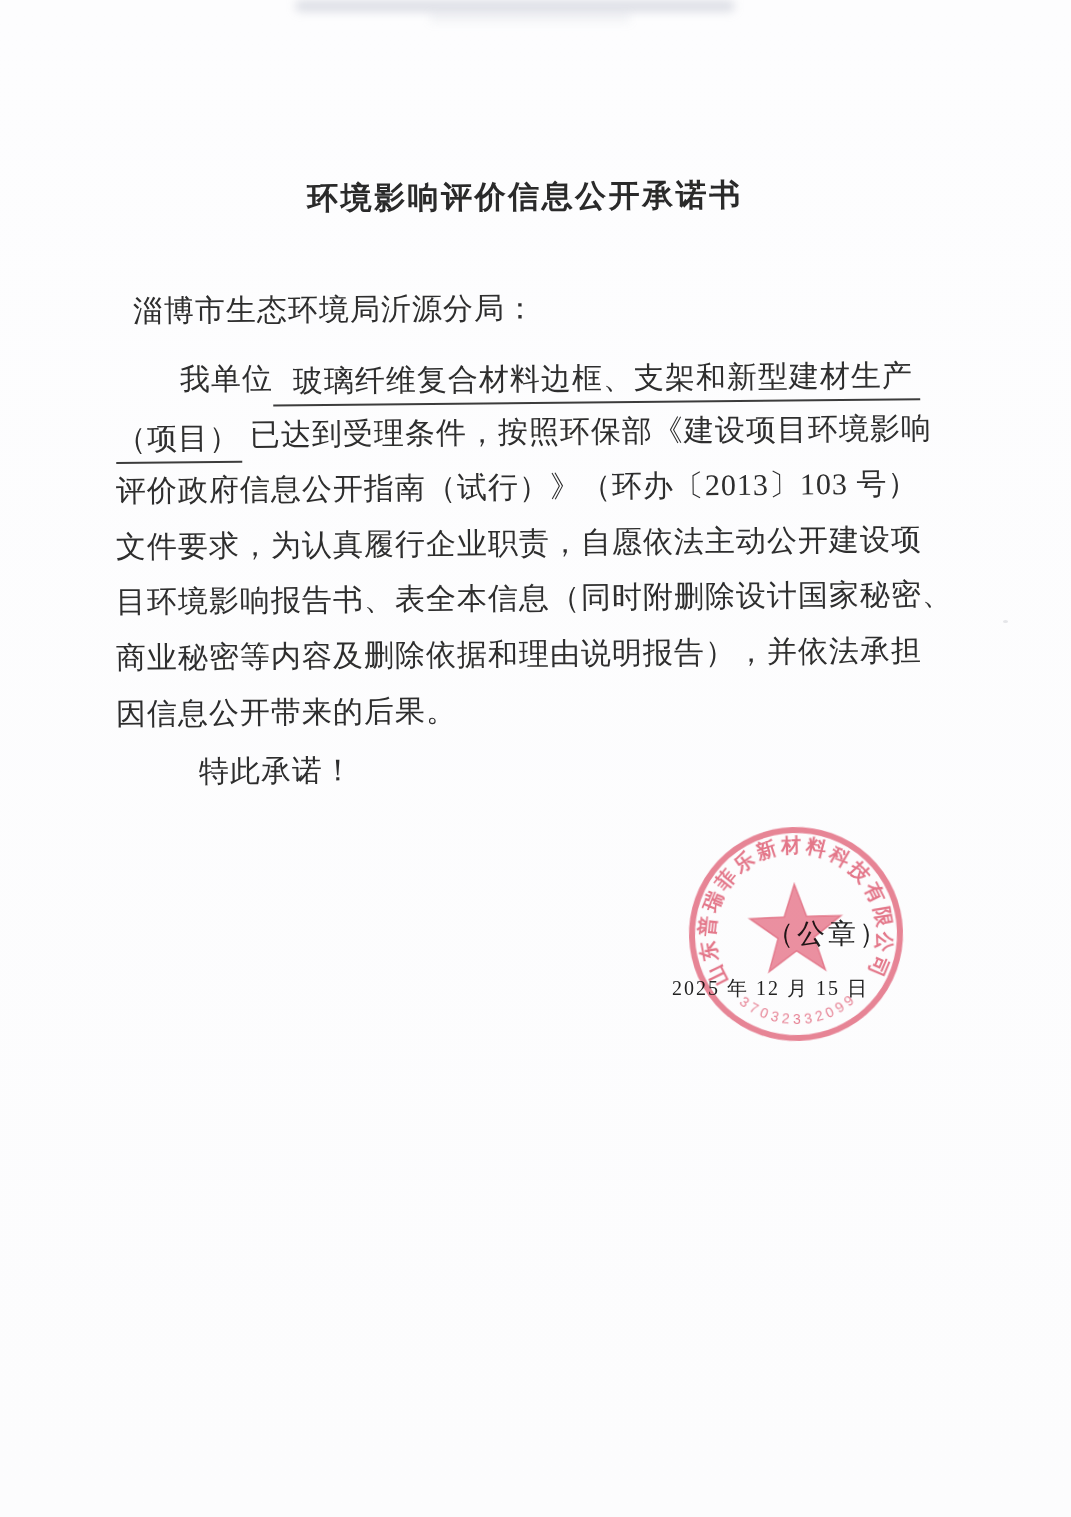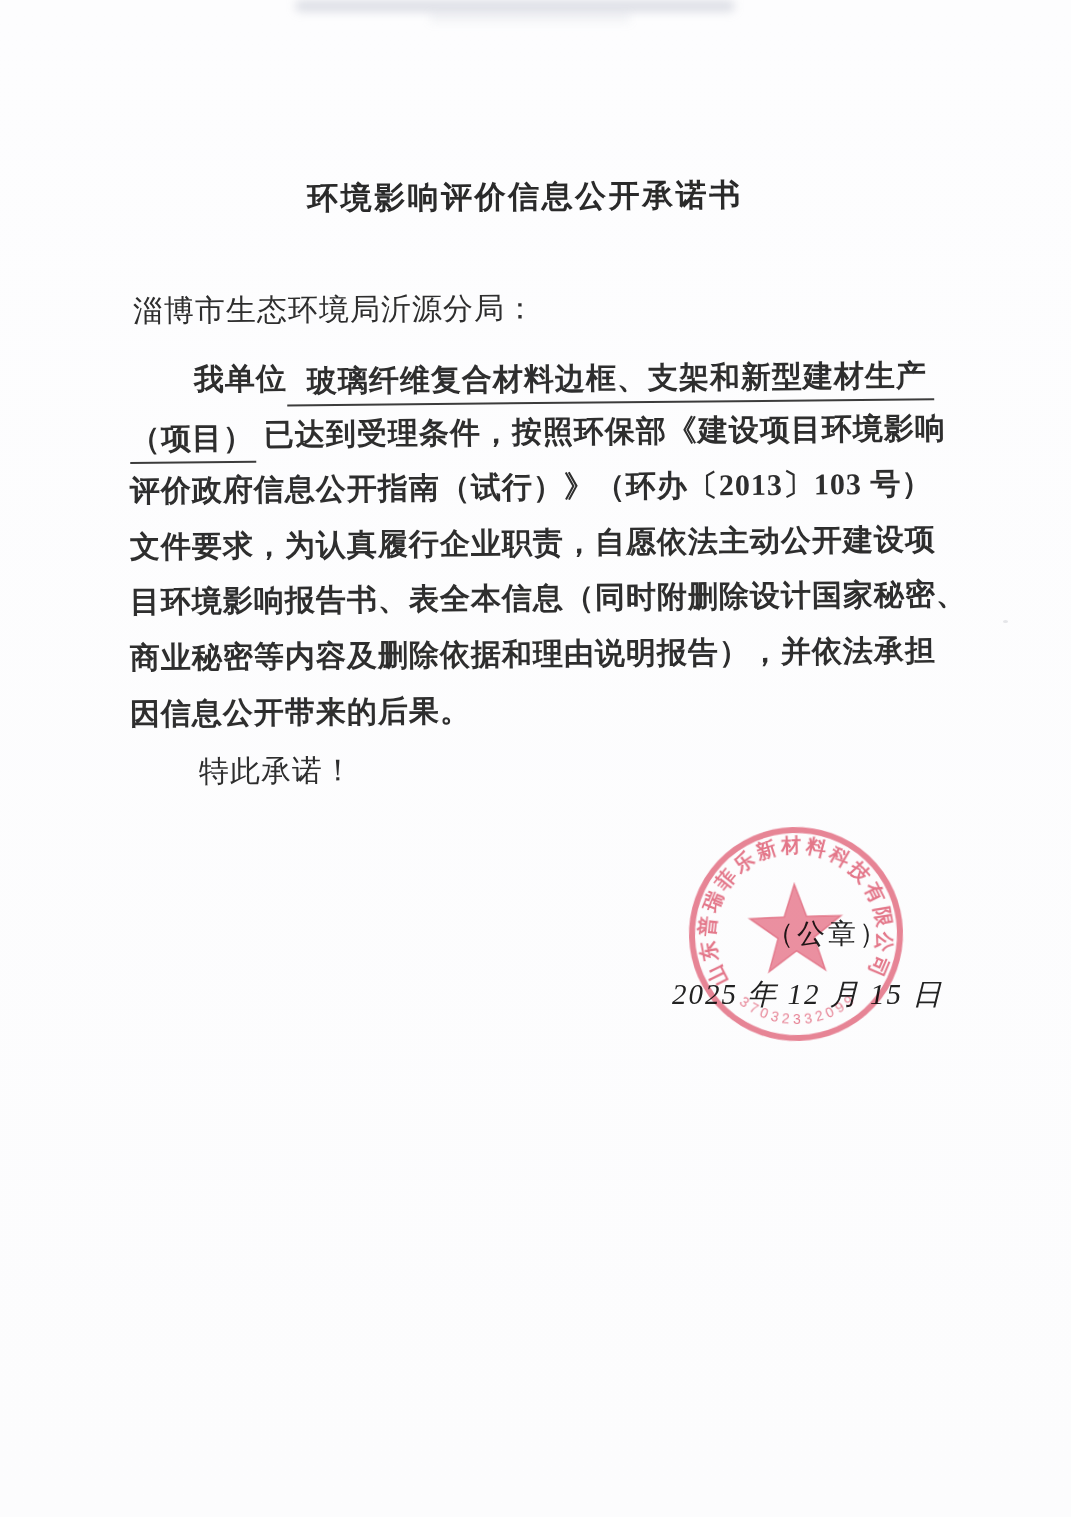--- a/index.html
+++ b/index.html
@@ -41,7 +41,7 @@
     transform: rotate(-0.4deg); transform-origin: left center;
   }
   .body-block {
-    position: absolute; left: 130px; top: 352px; width: 804px; font-weight: bold;
+    position: absolute; left: 116px; top: 352px; width: 804px;
   }
   .body-line {
     height: 55.6px; line-height: 55.6px;

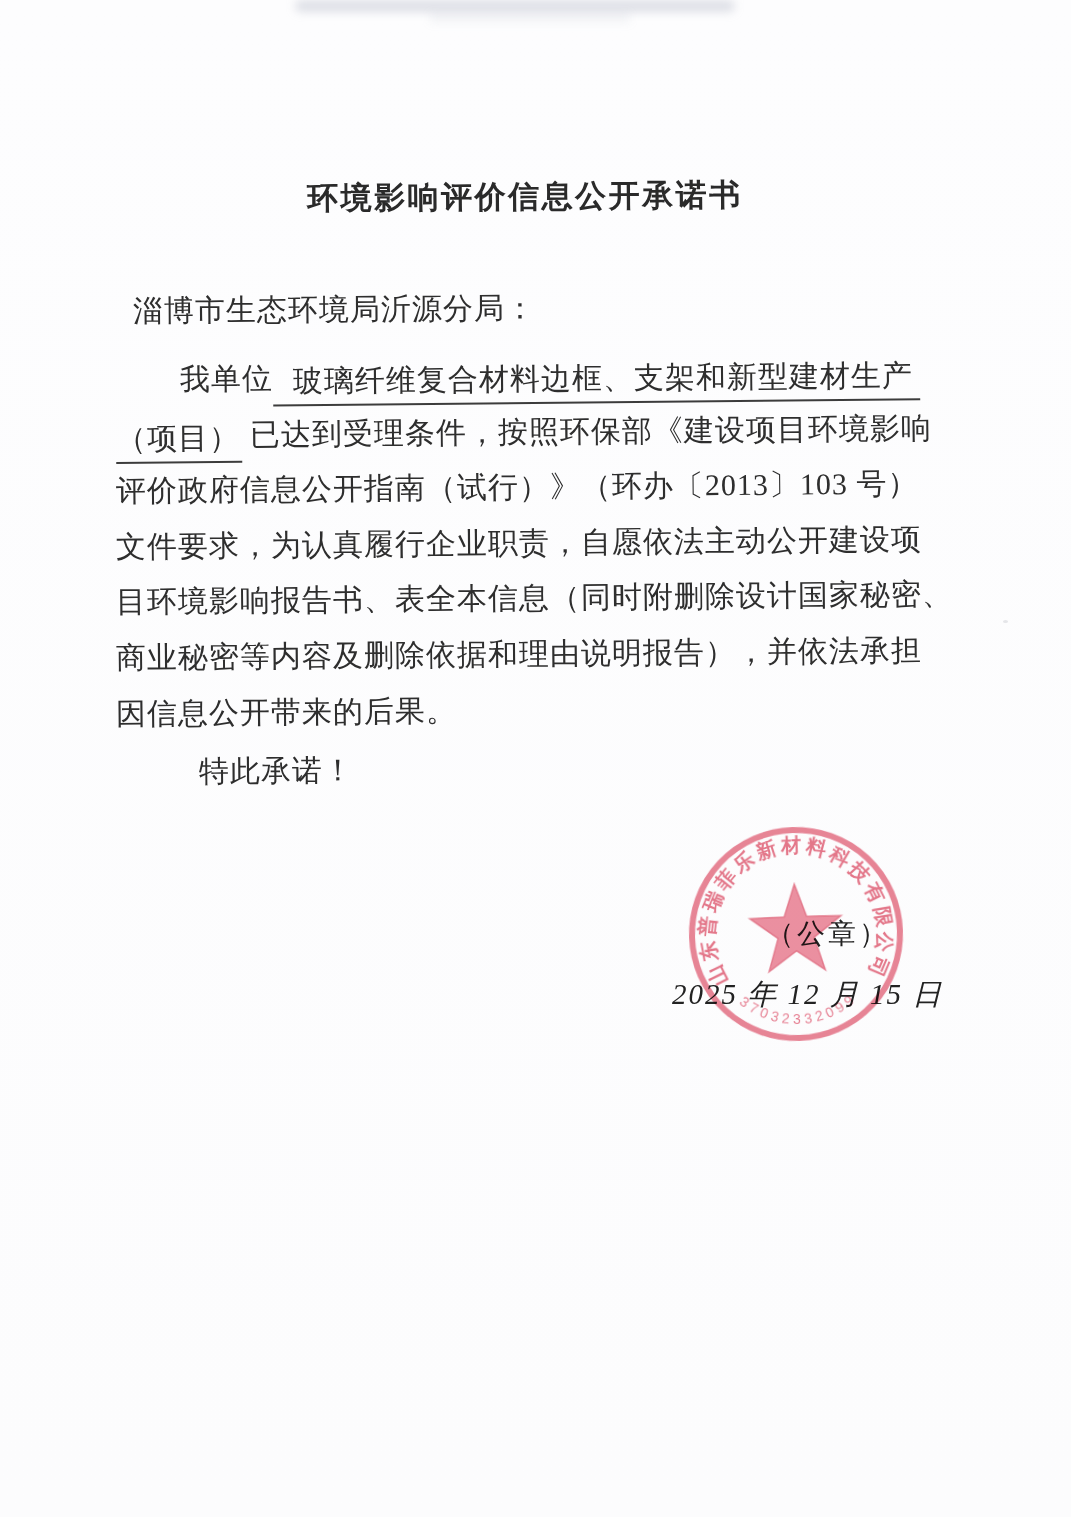--- a/index.html
+++ b/index.html
@@ -78,9 +78,8 @@
   }
   .date-line {
     position: absolute; left: 672px; top: 975px;
-    font-size: 29px; letter-spacing: 2px;
+    font-size: 20px; letter-spacing: 2px;
     color: #222;
-    font-style: italic;
   }
   .stamp {
     position: absolute; left: 676px; top: 814px;

